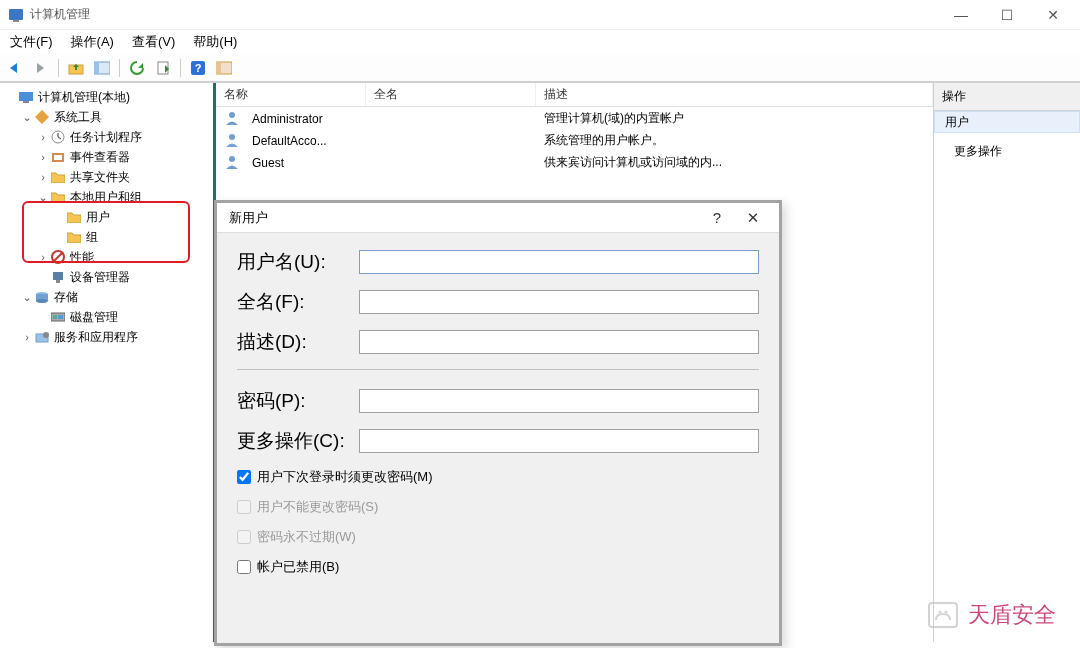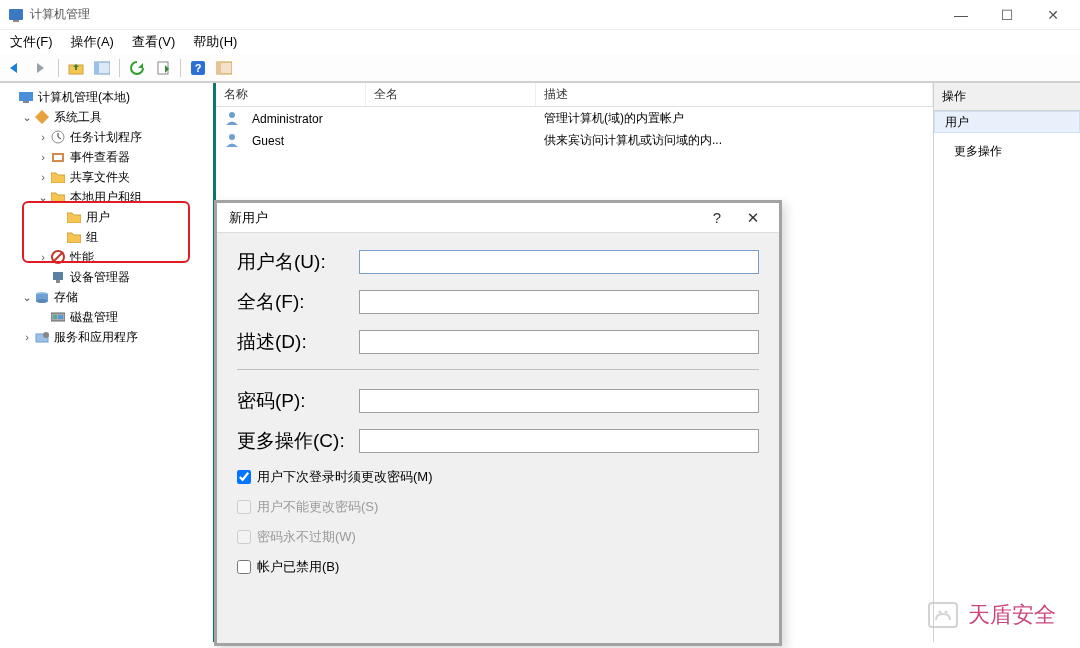--- a/index.html
+++ b/index.html
@@ -441,6 +441,19 @@
                 <path d="M2 15 Q8 8 14 15" fill="#6fa0d0"></path>
               </svg>
             </span>
+            <span>DefaultAcco...</span>
+          </div>
+        <div class="cell c-full"></div>
+        <div class="cell c-desc">系统管理的用户帐户。</div>
+      </div>
+      <div class="lrow">
+        <div class="cell c-name">
+            <span class="user-ico">
+              <svg width="16" height="16">
+                <circle cx="8" cy="5" r="3" fill="#6fa0d0"></circle>
+                <path d="M2 15 Q8 8 14 15" fill="#6fa0d0"></path>
+              </svg>
+            </span>
             <span>Guest</span>
           </div>
         <div class="cell c-full"></div>

